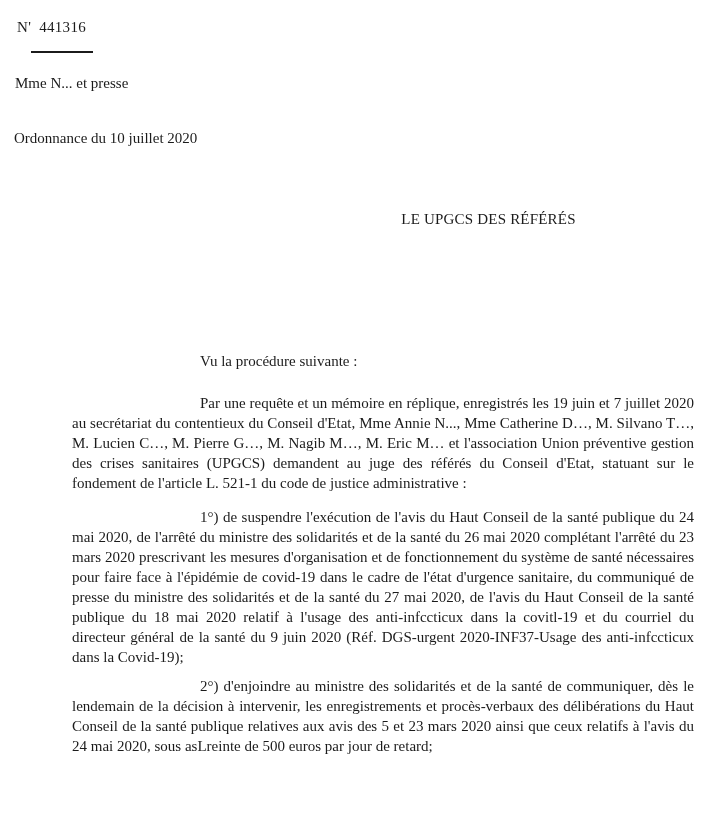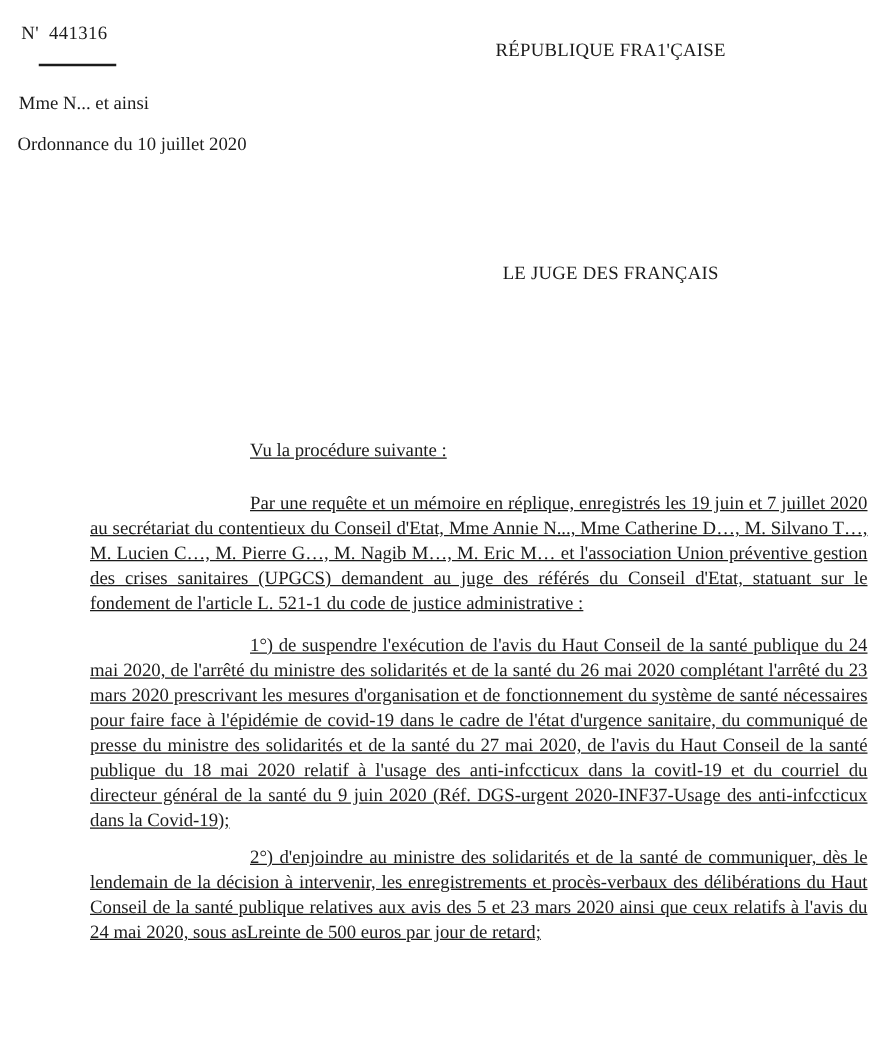--- a/index.html
+++ b/index.html
@@ -86,7 +86,6 @@
 
   <div class="order-date">Ordonnance du 10 juillet 2020</div>
 
-  <div class="right-heading republic">RÉPUBLIQUE FRA1'ÇAISE</div>
 
 
   <div class="right-heading judge">LE JUGE DES FRANÇAIS</div>

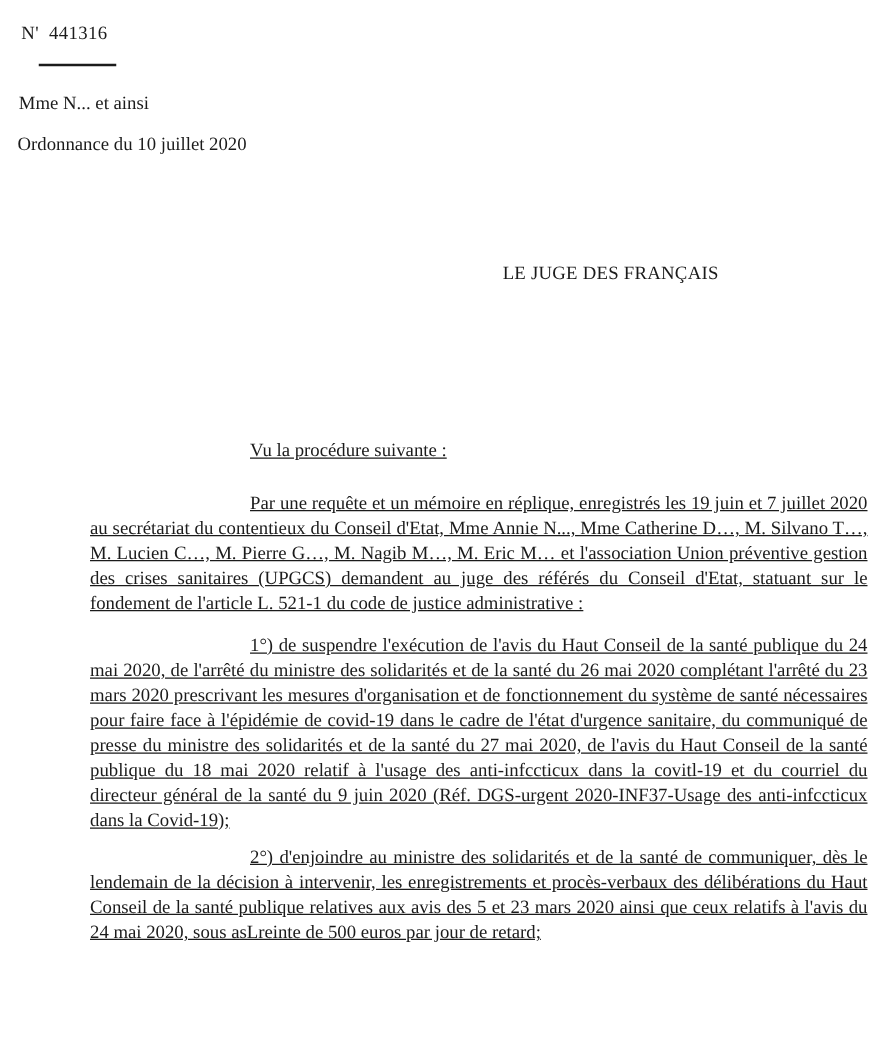--- a/index.html
+++ b/index.html
@@ -82,7 +82,7 @@
 
   <div class="case-rule"></div>
 
-  <div class="parties">Mme N... et ainsi</div>
+  <div class="parties">Mme N... et presse</div>
 
   <div class="order-date">Ordonnance du 10 juillet 2020</div>
 

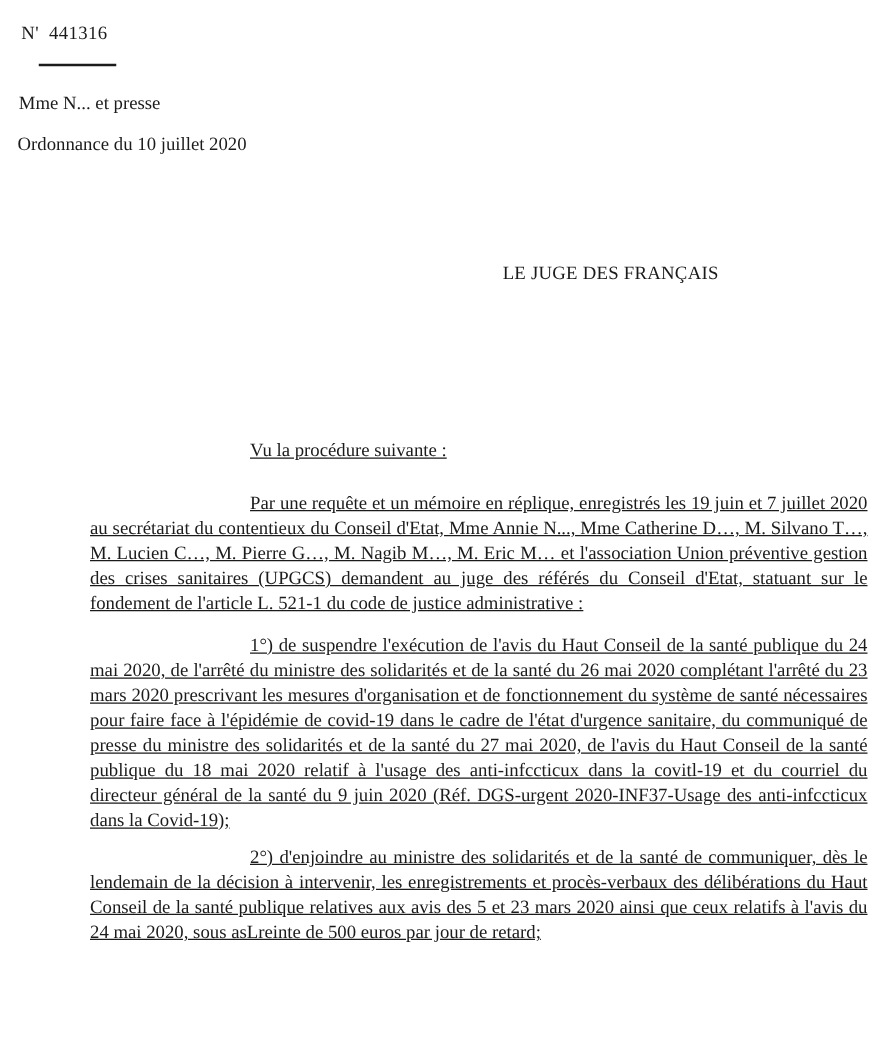--- a/index.html
+++ b/index.html
@@ -41,7 +41,7 @@
   .order-date {
     position: absolute;
     left: 14px;
-    top: 108px;
+    top: 130px;
   }
   
   .right-heading {

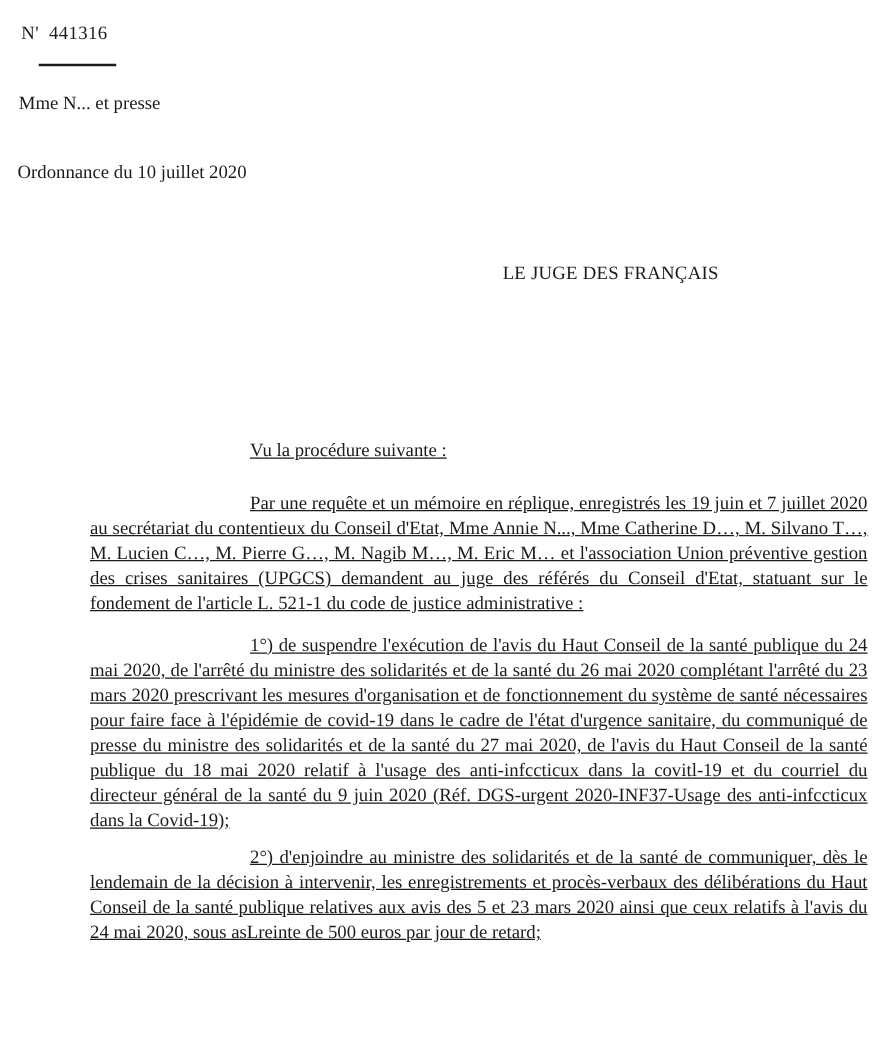--- a/index.html
+++ b/index.html
@@ -88,7 +88,7 @@
 
 
 
-  <div class="right-heading judge">LE JUGE DES FRANÇAIS</div>
+  <div class="right-heading judge">LE UPGCS DES RÉFÉRÉS</div>
 
   <div class="body-text">
     <p class="p-vu">Vu la procédure suivante :</p>

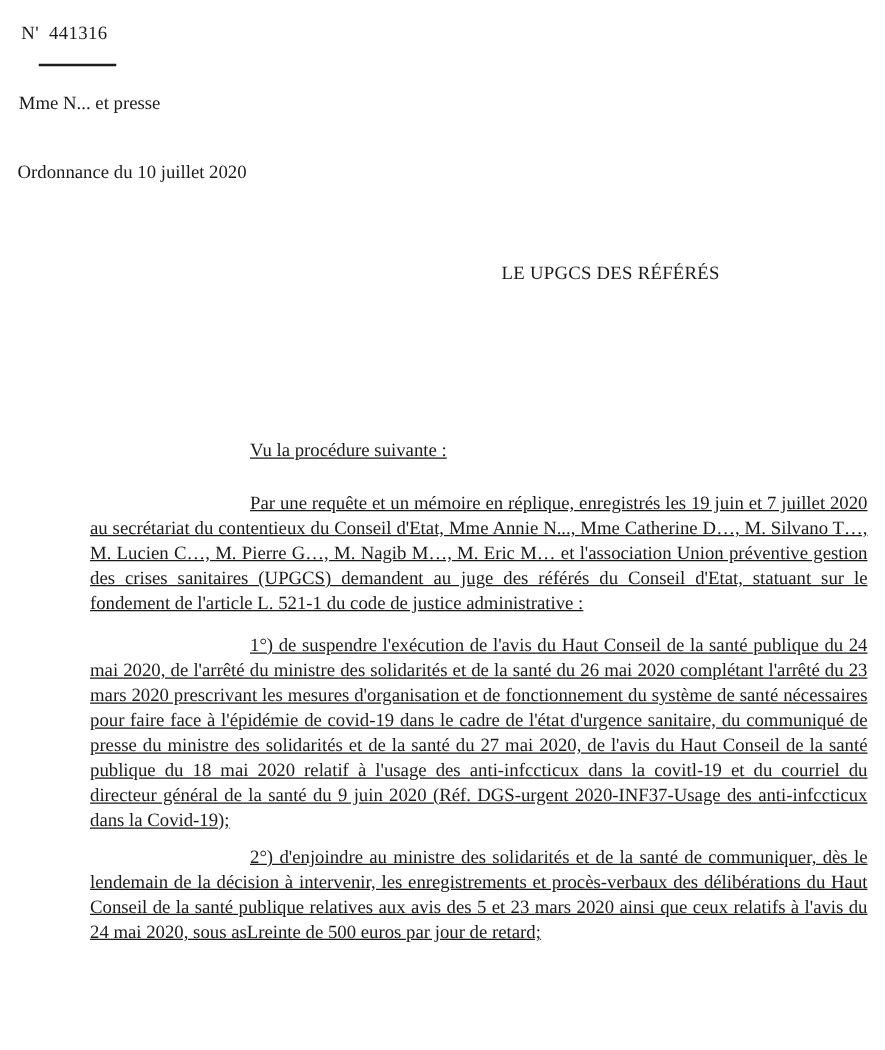--- a/index.html
+++ b/index.html
@@ -66,7 +66,6 @@
   .body-text p {
     margin: 0;
     text-indent: 128px;
-    text-decoration: underline;
   }
   .p-vu  { margin-bottom: 22px !important; }
   .p-req { margin-bottom: 14px !important; }

